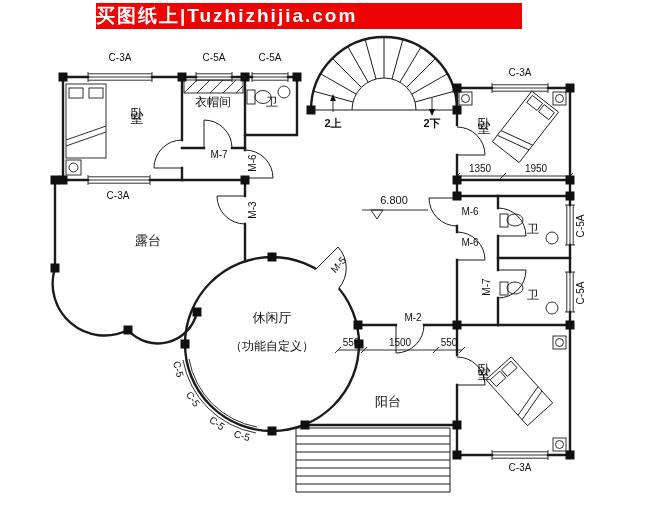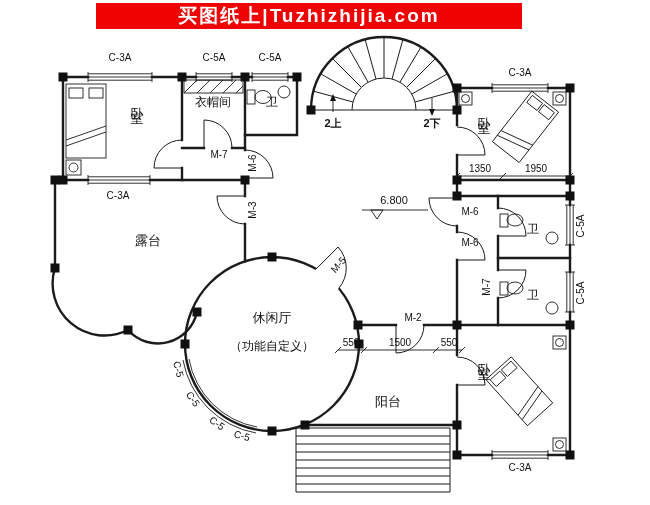--- a/index.html
+++ b/index.html
@@ -7,7 +7,7 @@
           font-family:"Liberation Sans",sans-serif;}
   .banner{position:absolute;left:96px;top:3px;width:426px;height:26px;background:#ee0202;
           color:#fff;font-weight:bold;font-size:19px;display:flex;align-items:center;
-          justify-content:center;letter-spacing:2px;white-space:nowrap;}
+          justify-content:flex-start;letter-spacing:2px;white-space:nowrap;}
   svg{position:absolute;left:0;top:0;}
   .w{stroke:#1b1b1b;stroke-width:2.4;fill:none;stroke-linecap:square;}
   .t{stroke:#1b1b1b;stroke-width:1;fill:none;}

